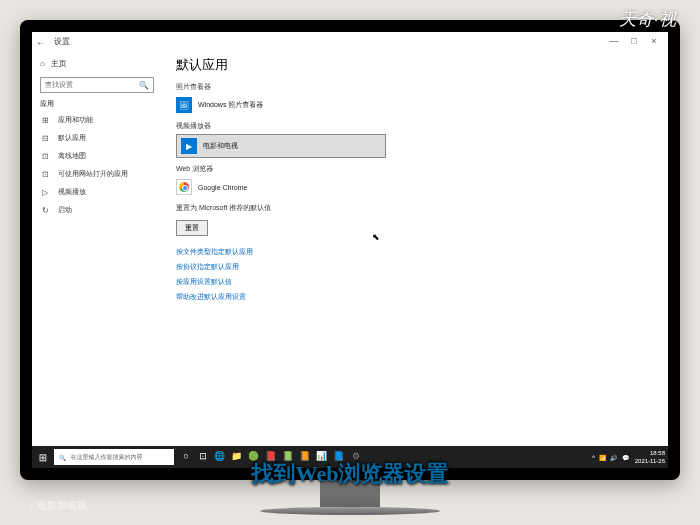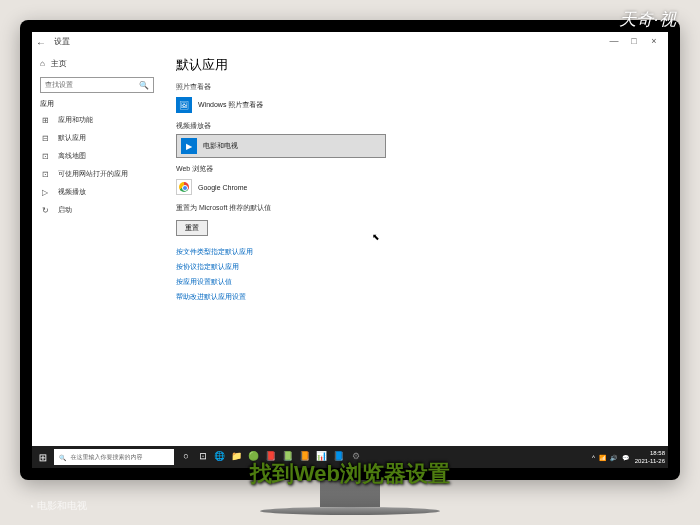--- a/index.html
+++ b/index.html
@@ -56,7 +56,7 @@
 .clock { text-align: right; line-height: 8px; font-size: 6px; padding-right: 3px; }
 
 .watermark-tr { position: absolute; top: 8px; right: 24px; color: #fff; font-size: 17px; font-weight: 500; text-shadow: 0 0 3px rgba(0,0,0,0.5); z-index: 50; font-style: italic; }
-.caption { position: absolute; bottom: 36px; left: 50%; transform: translateX(-50%); color: #4d7c0f; font-size: 22px; font-weight: bold; text-shadow: 1px 1px 3px #000, -1px -1px 3px #000; z-index: 50; white-space: nowrap; }
+.caption { position: absolute; bottom: 36px; left: 50%; transform: translateX(-50%); color: #0369a1; font-size: 22px; font-weight: bold; text-shadow: 1px 1px 3px #000, -1px -1px 3px #000; z-index: 50; white-space: nowrap; font-family: Liberation Serif, serif; }
 .watermark-bl { position: absolute; bottom: 12px; left: 28px; color: rgba(255,255,255,0.7); font-size: 10px; z-index: 50; display: flex; align-items: center; gap: 3px; }
 </style>
 </head>

